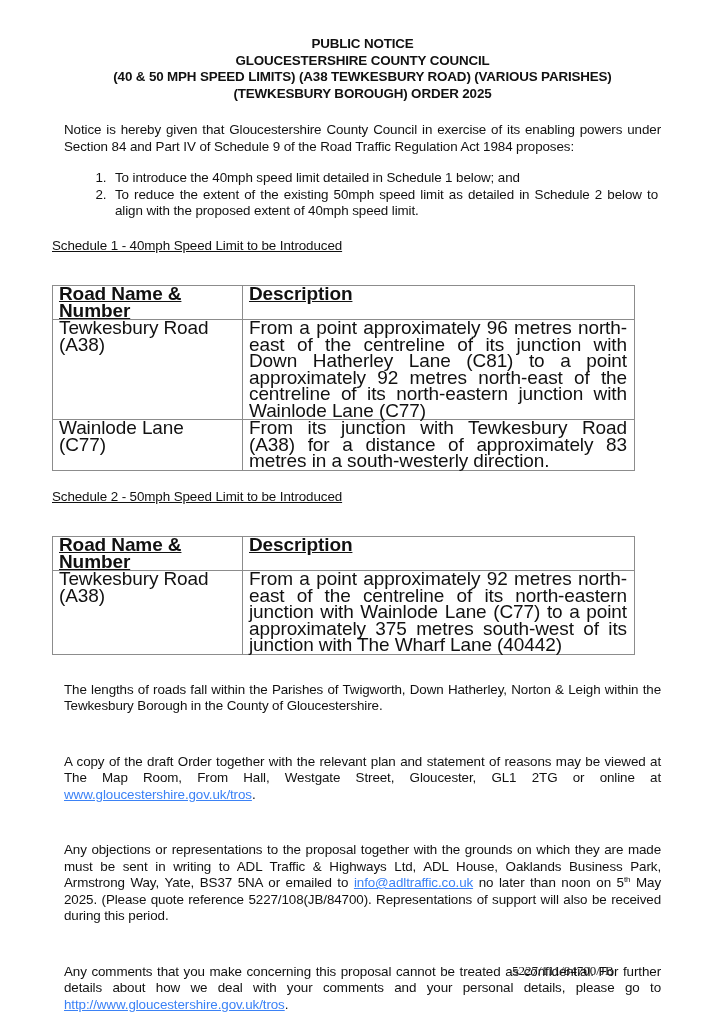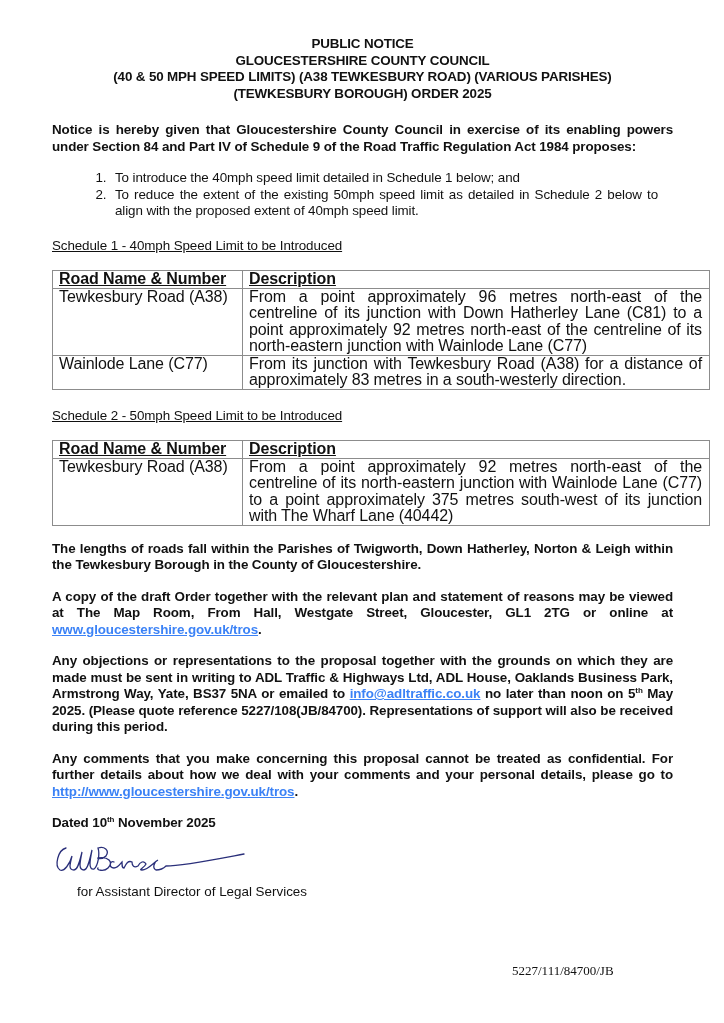--- a/index.html
+++ b/index.html
@@ -9,7 +9,7 @@
     }
     .page { position: absolute; left: 52px; top: 36px; width: 621px; }
     .title-block { text-align: center; font-weight: bold; font-size: 13.4px; line-height: 16.5px; letter-spacing: -0.15px; }
-    .para { font-size: 13.4px; line-height: 16.5px; text-align: justify; letter-spacing: -0.1px; margin: 0; font-weight: bold; }
+    .para { font-size: 13.4px; line-height: 16.5px; text-align: justify; letter-spacing: -0.1px; margin: 12px; }
     .intro { margin-top: 20px; }
     ol.proposals { margin: 15px; padding-left: 43px; font-size: 13.4px; line-height: 16.5px; letter-spacing: -0.1px; }
     ol.proposals li { padding-left: 5px; text-align: justify; }

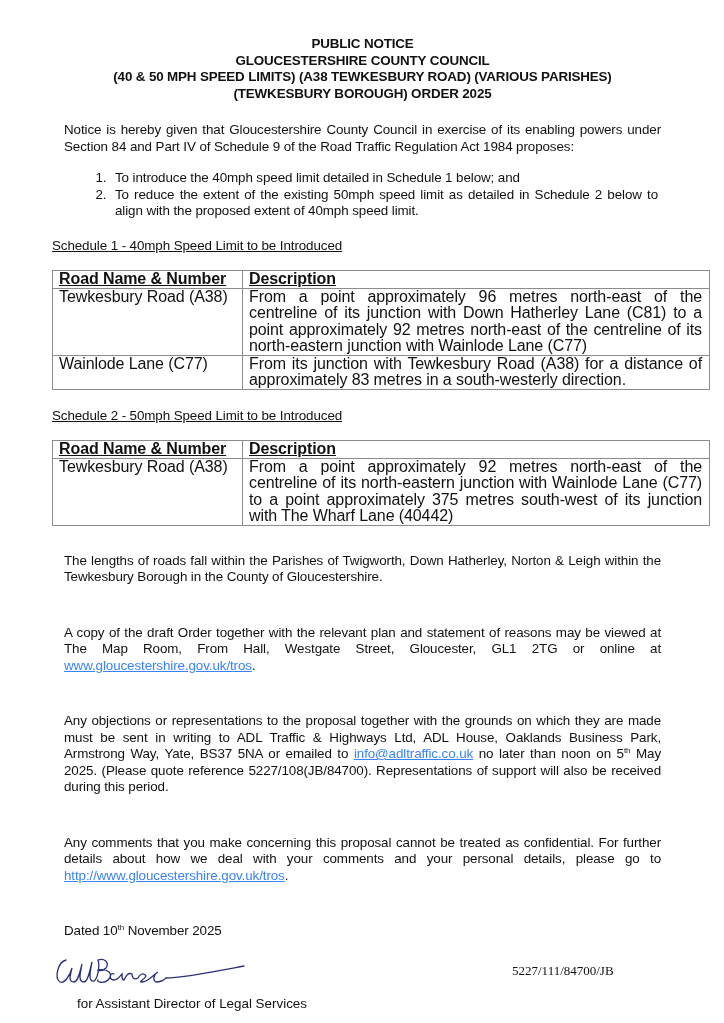--- a/index.html
+++ b/index.html
@@ -14,7 +14,7 @@
     ol.proposals { margin: 15px; padding-left: 43px; font-size: 13.4px; line-height: 16.5px; letter-spacing: -0.1px; }
     ol.proposals li { padding-left: 5px; text-align: justify; }
     .sched-heading { font-weight: normal; text-decoration: underline; font-size: 13.4px; line-height: 16.5px; margin-top: 18px; letter-spacing: -0.1px; }
-    table.sched { width: 658px; border-collapse: collapse; margin-top: 16px; font-size: 16px; line-height: 16.5px; letter-spacing: -0.1px; }
+    table.sched { width: 583px; border-collapse: collapse; margin-top: 31px; font-size: 19px; line-height: 16.5px; letter-spacing: -0.1px; }
     table.sched th, table.sched td { border: 1px solid #8c8c8c; padding: 0 7px 0 6px; vertical-align: top; text-align: left; }
     table.sched th { font-weight: bold; text-decoration: underline; }
     table.sched col.c1 { width: 190px; }

